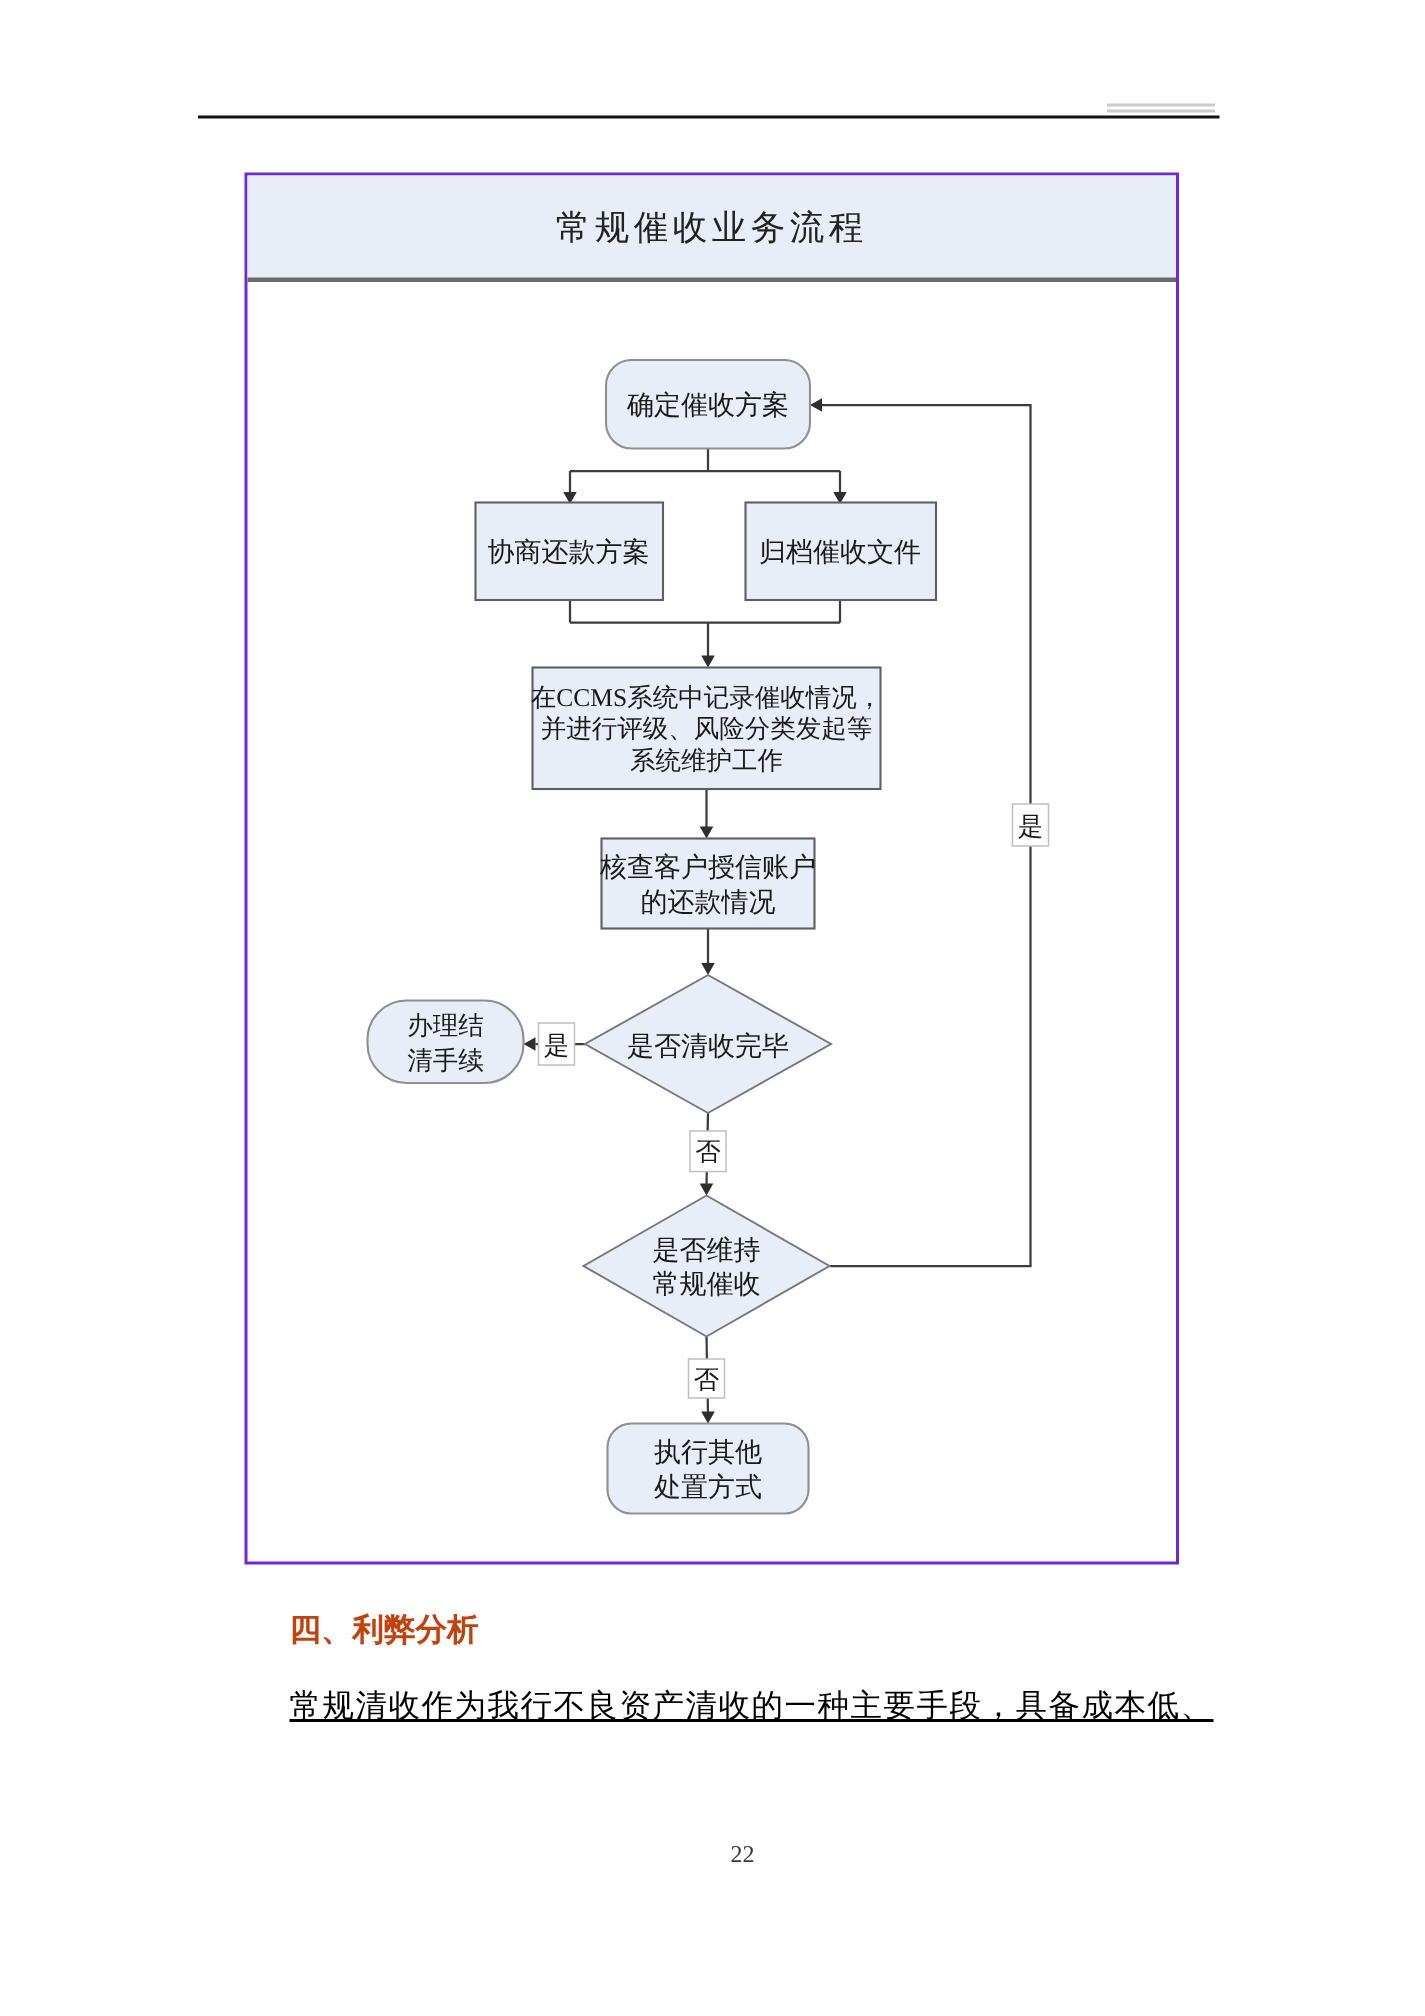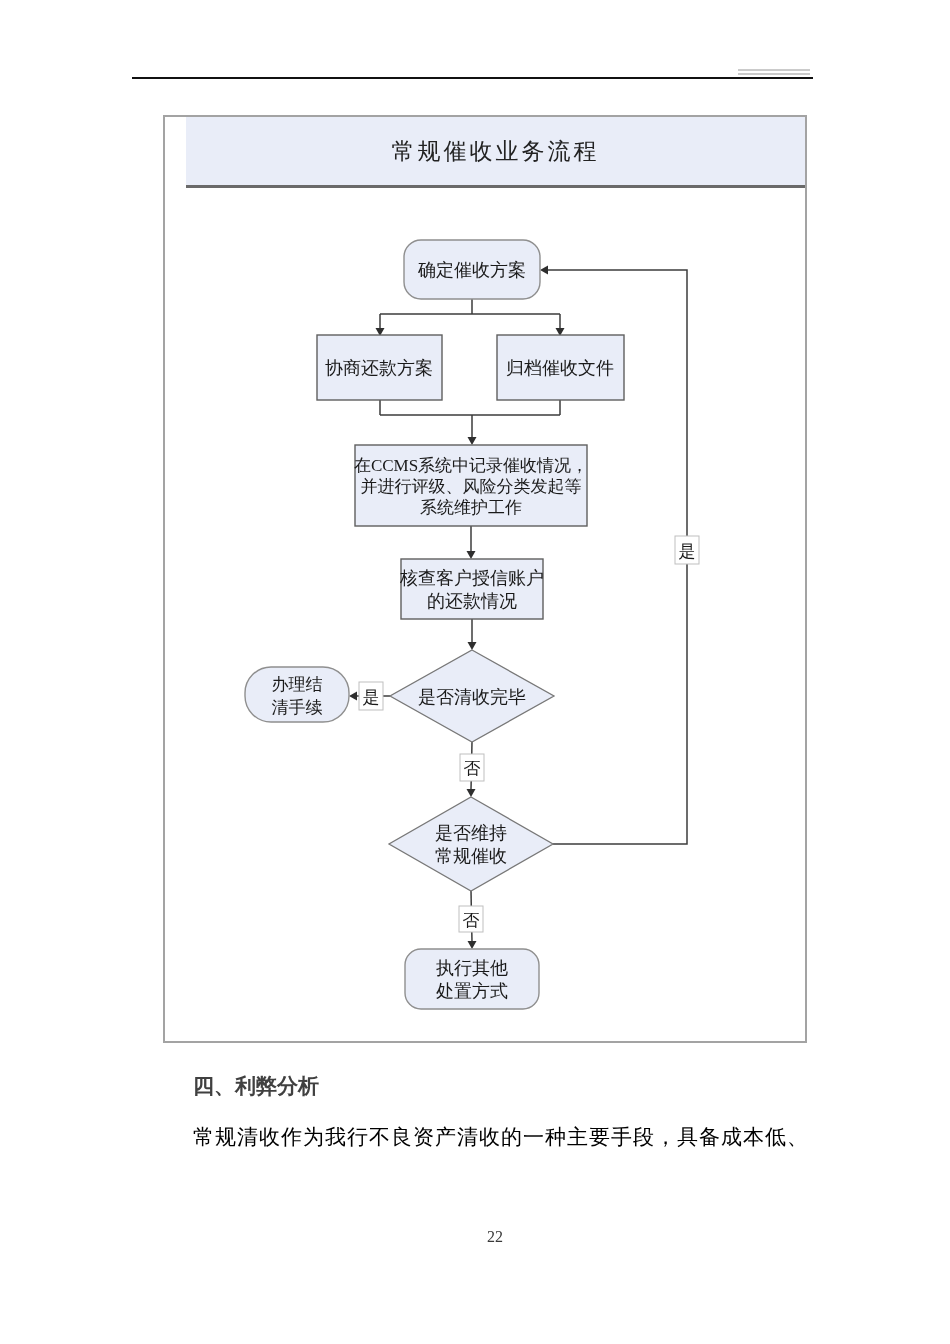--- a/index.html
+++ b/index.html
@@ -25,9 +25,8 @@
   .fc-frame {
     position: absolute; left: 163px; top: 115px;
     width: 619px; height: 924px;
-    border: 2px solid #a3a3a3;
+    border: 2px solid #6d28d9;
     background: #ffffff;
-    padding-left: 21px;
   }
   .fc-title {
     height: 68px;

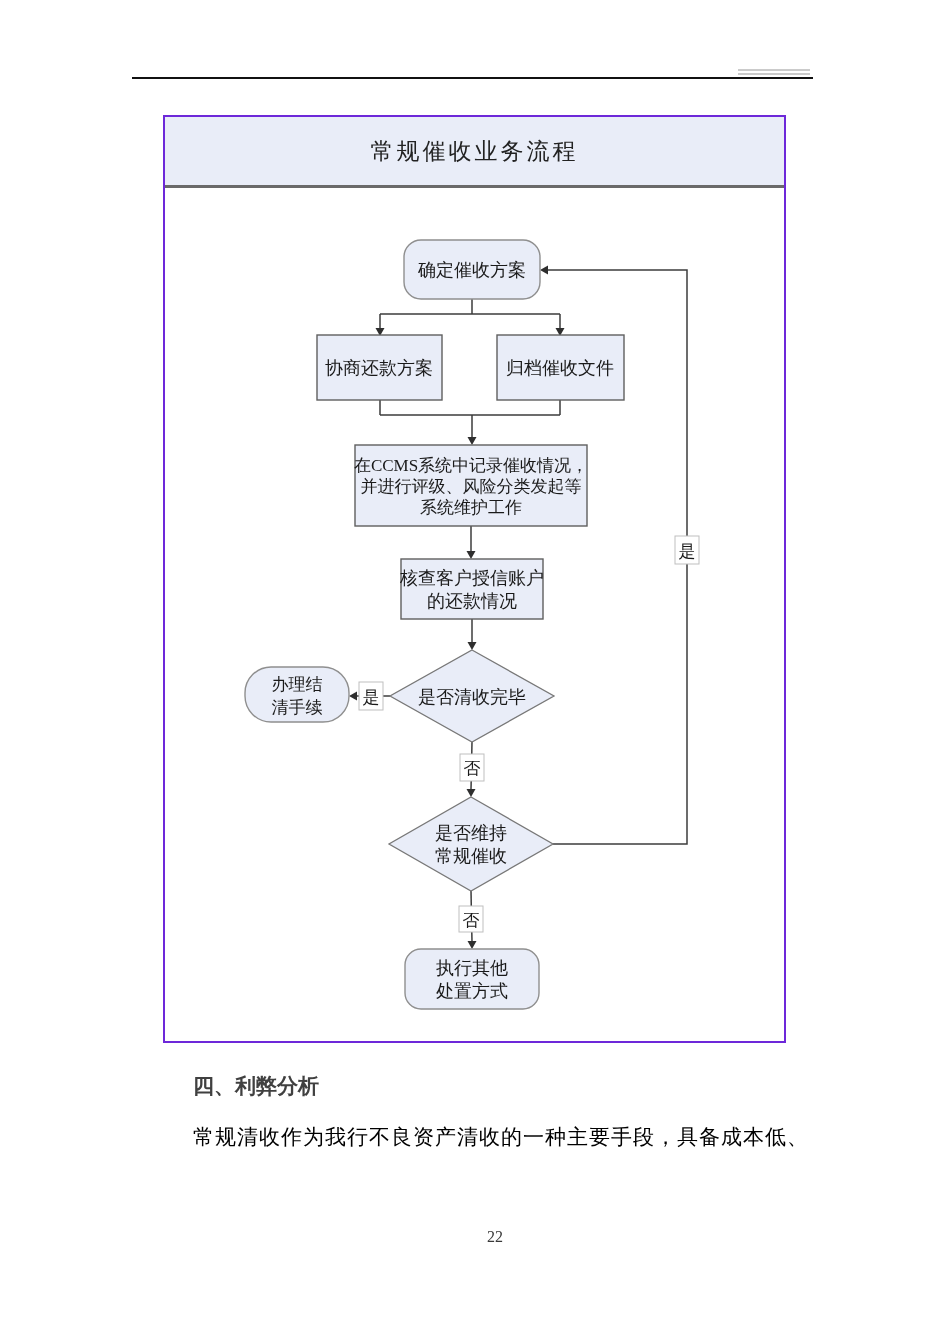--- a/index.html
+++ b/index.html
@@ -54,7 +54,7 @@
   .sec-heading {
     position: absolute; left: 193px; top: 1072px;
     font-family: "Liberation Sans", "DejaVu Sans", sans-serif;
-    font-weight: bold; font-size: 21px; color: #404040;
+    font-weight: bold; font-size: 21px; color: #c2410c;
   }
   .para-line {
     position: absolute;

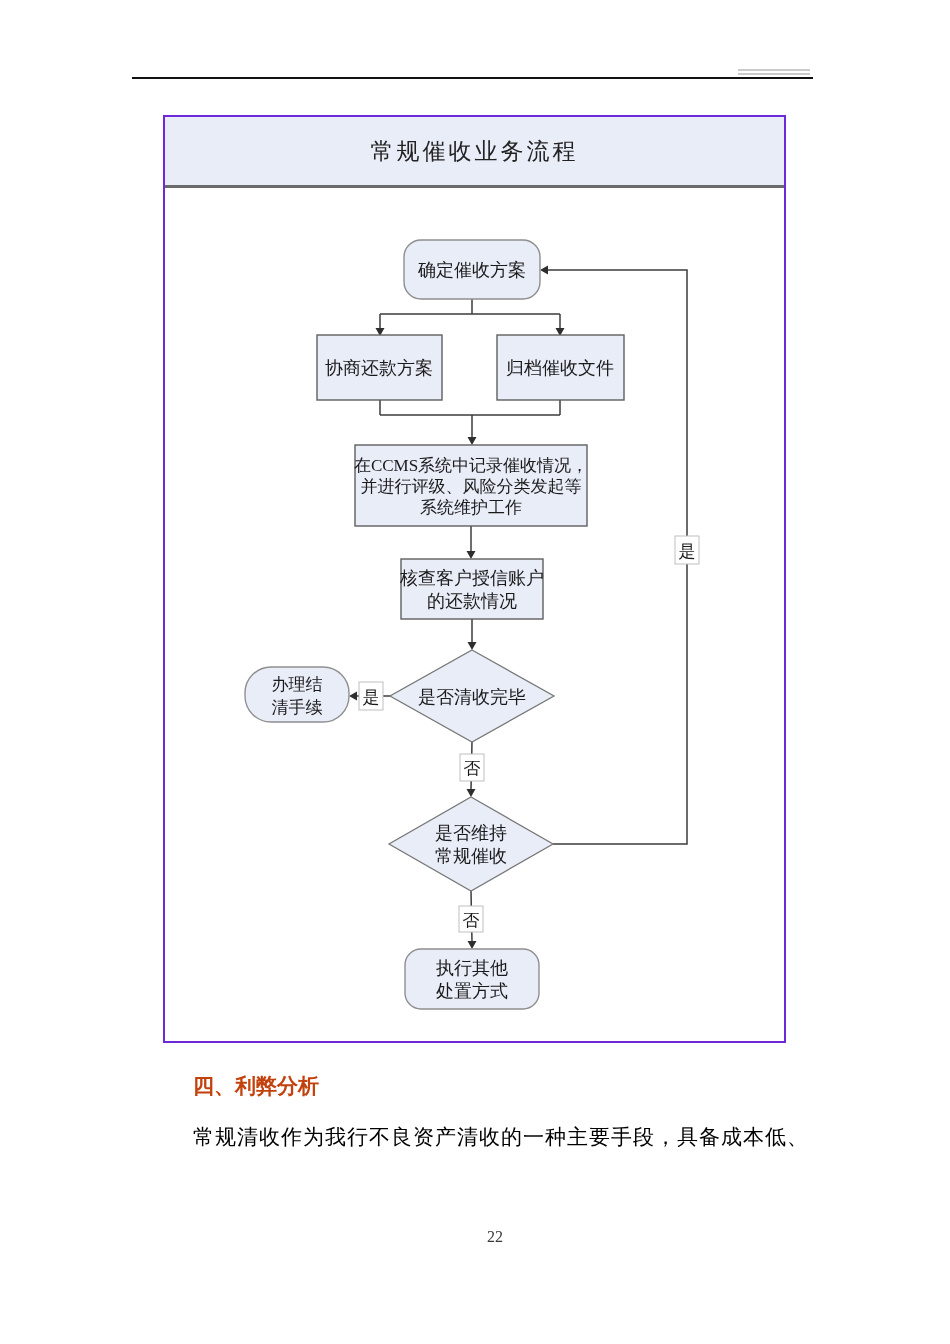--- a/index.html
+++ b/index.html
@@ -61,7 +61,7 @@
     font-family: "Liberation Sans", "DejaVu Sans", sans-serif;
     font-size: 21px; color: #000000; letter-spacing: 1px; white-space: nowrap;
   }
-  .para-line-1 { left: 193px; top: 1123px; }
+  .para-line-1 { left: 193px; top: 1123px; text-decoration: underline; }
   .para-line-2 { left: 140px; top: 1173px; }
   .page-number {
     position: absolute; left: 0; top: 1228px; width: 990px;

